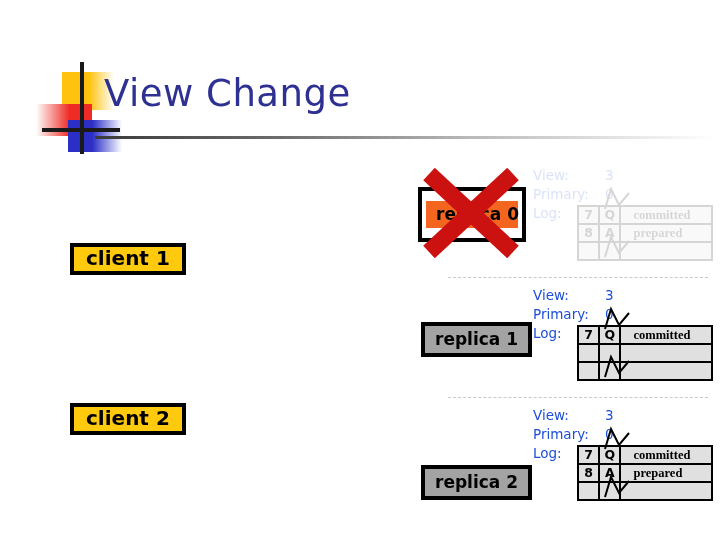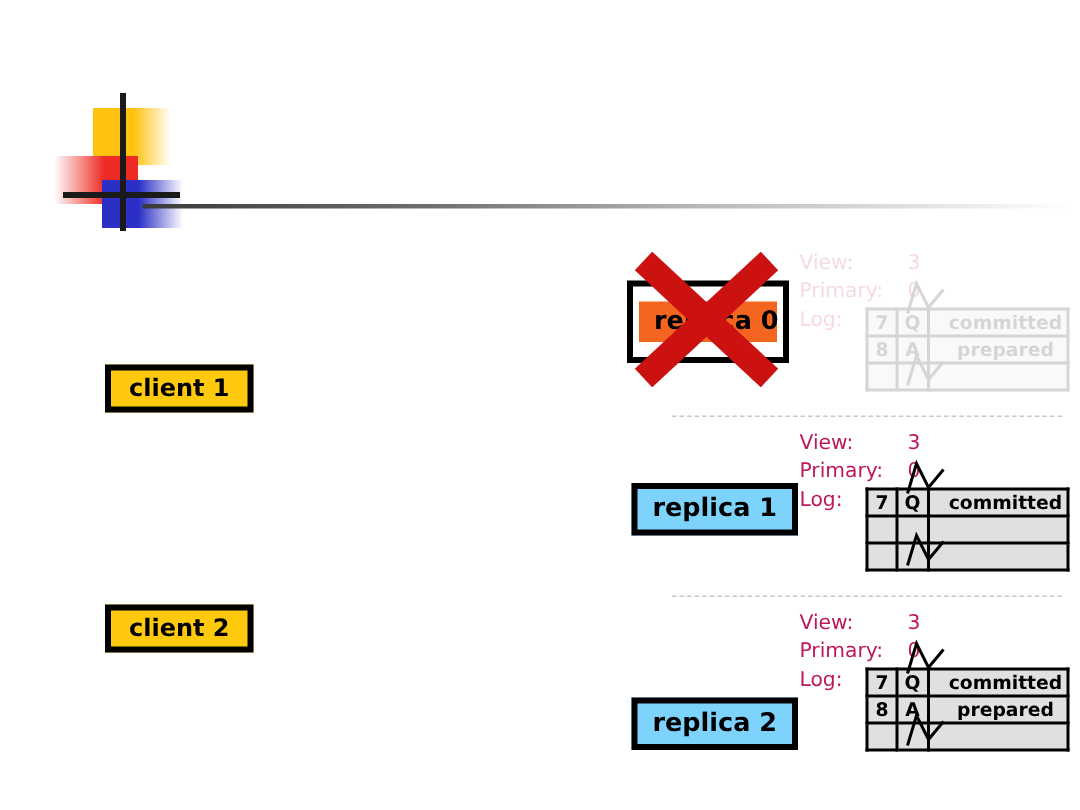--- a/index.html
+++ b/index.html
@@ -163,6 +163,7 @@
     <div class="deco-sq deco-hline"></div>
   </div>
 
+  <div id="page-title">View Change</div>
   <div id="title-rule"></div>
 </div>
 

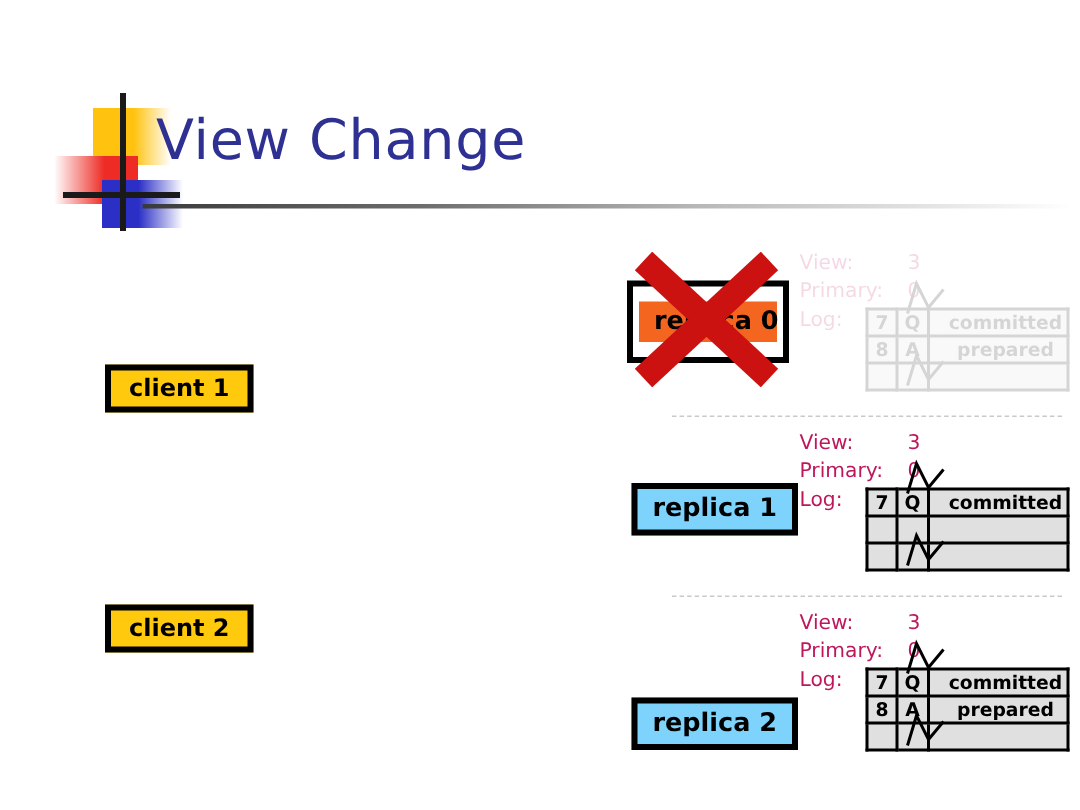--- a/index.html
+++ b/index.html
@@ -111,7 +111,7 @@
     position: relative;
     height: 19px;
     font-size: 13.5px;
-    color: #be185d;
+    color: #1d4ed8;
     font-family: "DejaVu Sans", sans-serif;
     white-space: nowrap;
   }

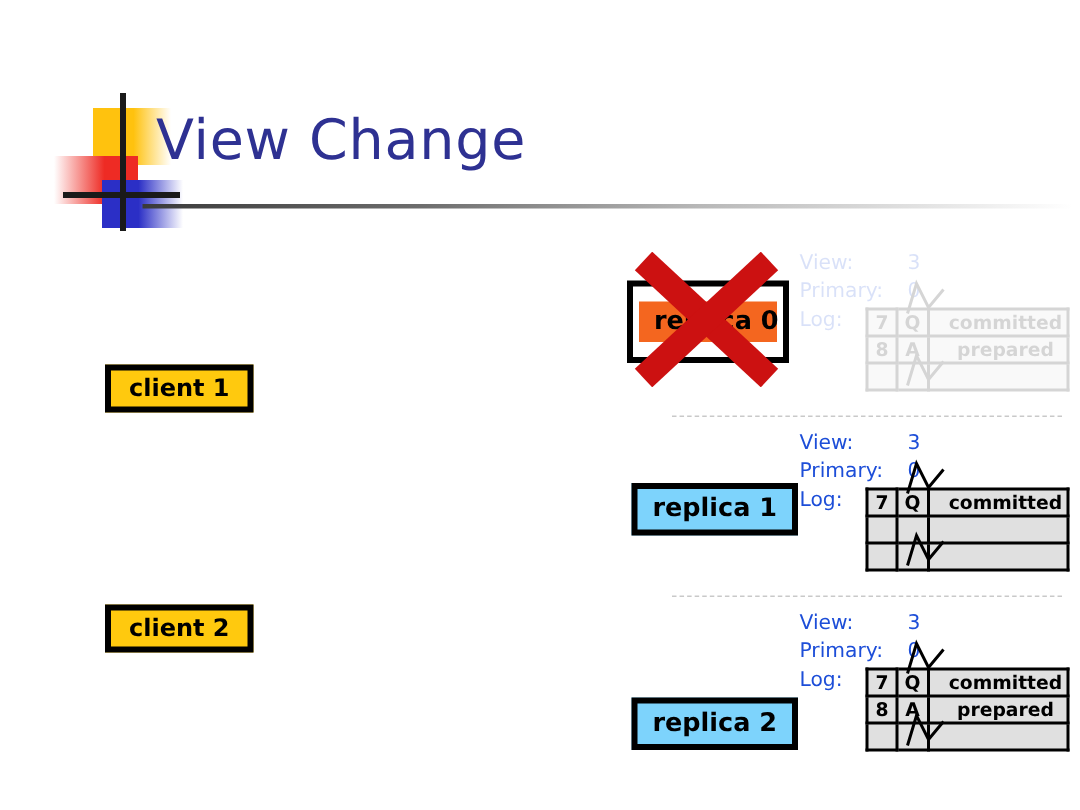--- a/index.html
+++ b/index.html
@@ -137,7 +137,7 @@
   }
   .log-table td.c-seq { width: 16px; }
   .log-table td.c-op  { width: 16px; }
-  .log-table td.c-st  { width: 78px; text-align: center; padding-left: 12px; }
+  .log-table td.c-st  { width: 78px; text-align: left; padding-left: 12px; font-family: Liberation Serif, serif; }
 
   
   .faded { opacity: 0.16; }

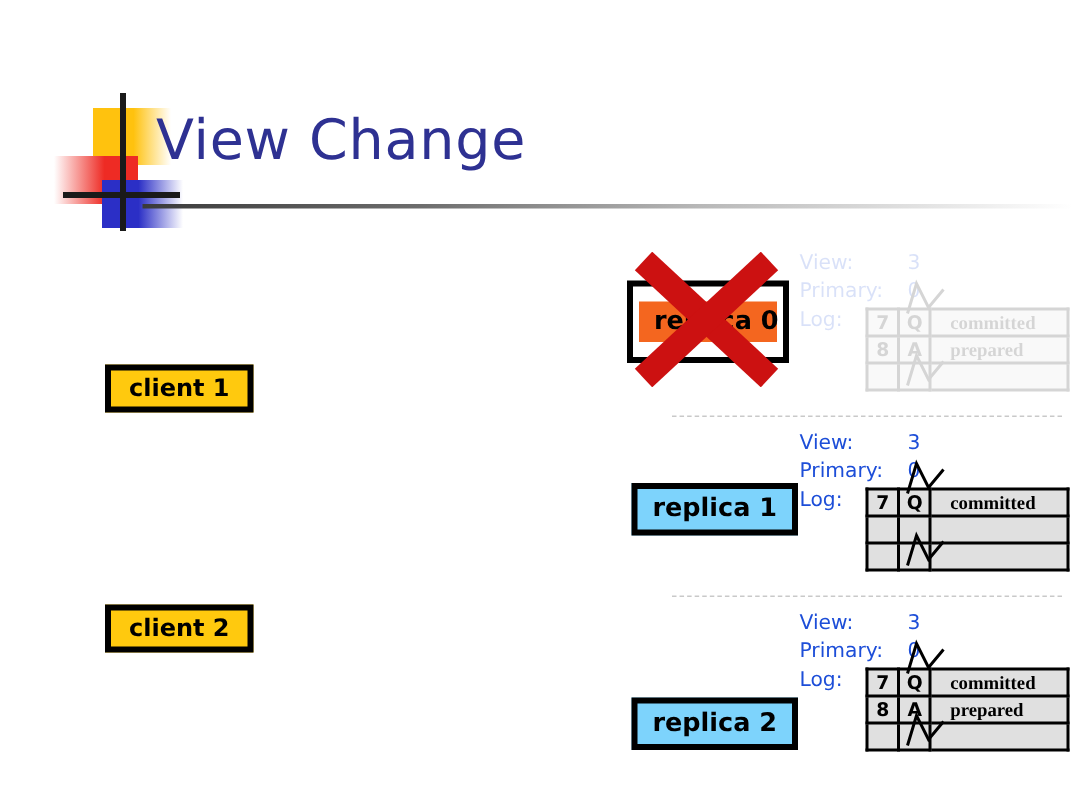--- a/index.html
+++ b/index.html
@@ -69,7 +69,7 @@
     background: #FFC90E;
     border: 4px solid #000000;
     color: #000000;
-    font-size: 16px;
+    font-size: 20px;
     font-weight: bold;
     font-family: "DejaVu Sans", sans-serif;
     padding: 3px 12px 4px 12px;

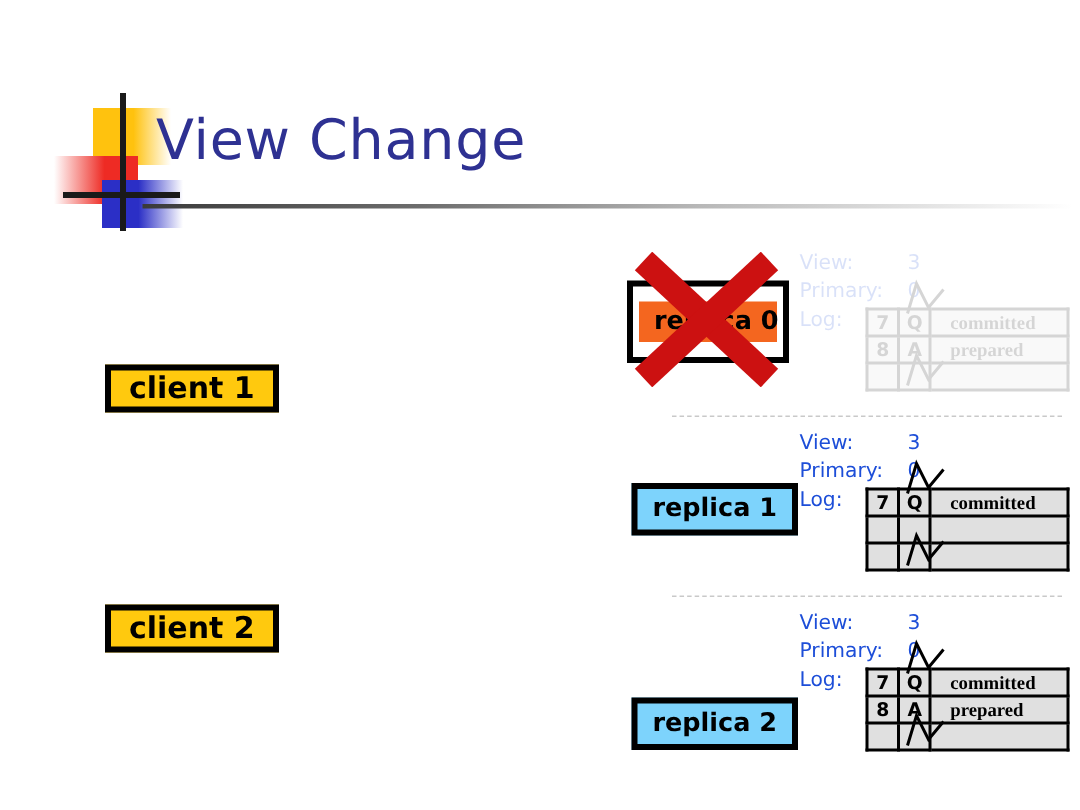--- a/index.html
+++ b/index.html
@@ -78,7 +78,7 @@
   }
   .replica-box {
     position: absolute;
-    background: #7dd3fc;
+    background: #a3a3a3;
     border: 4px solid #000000;
     color: #000000;
     font-size: 17px;

